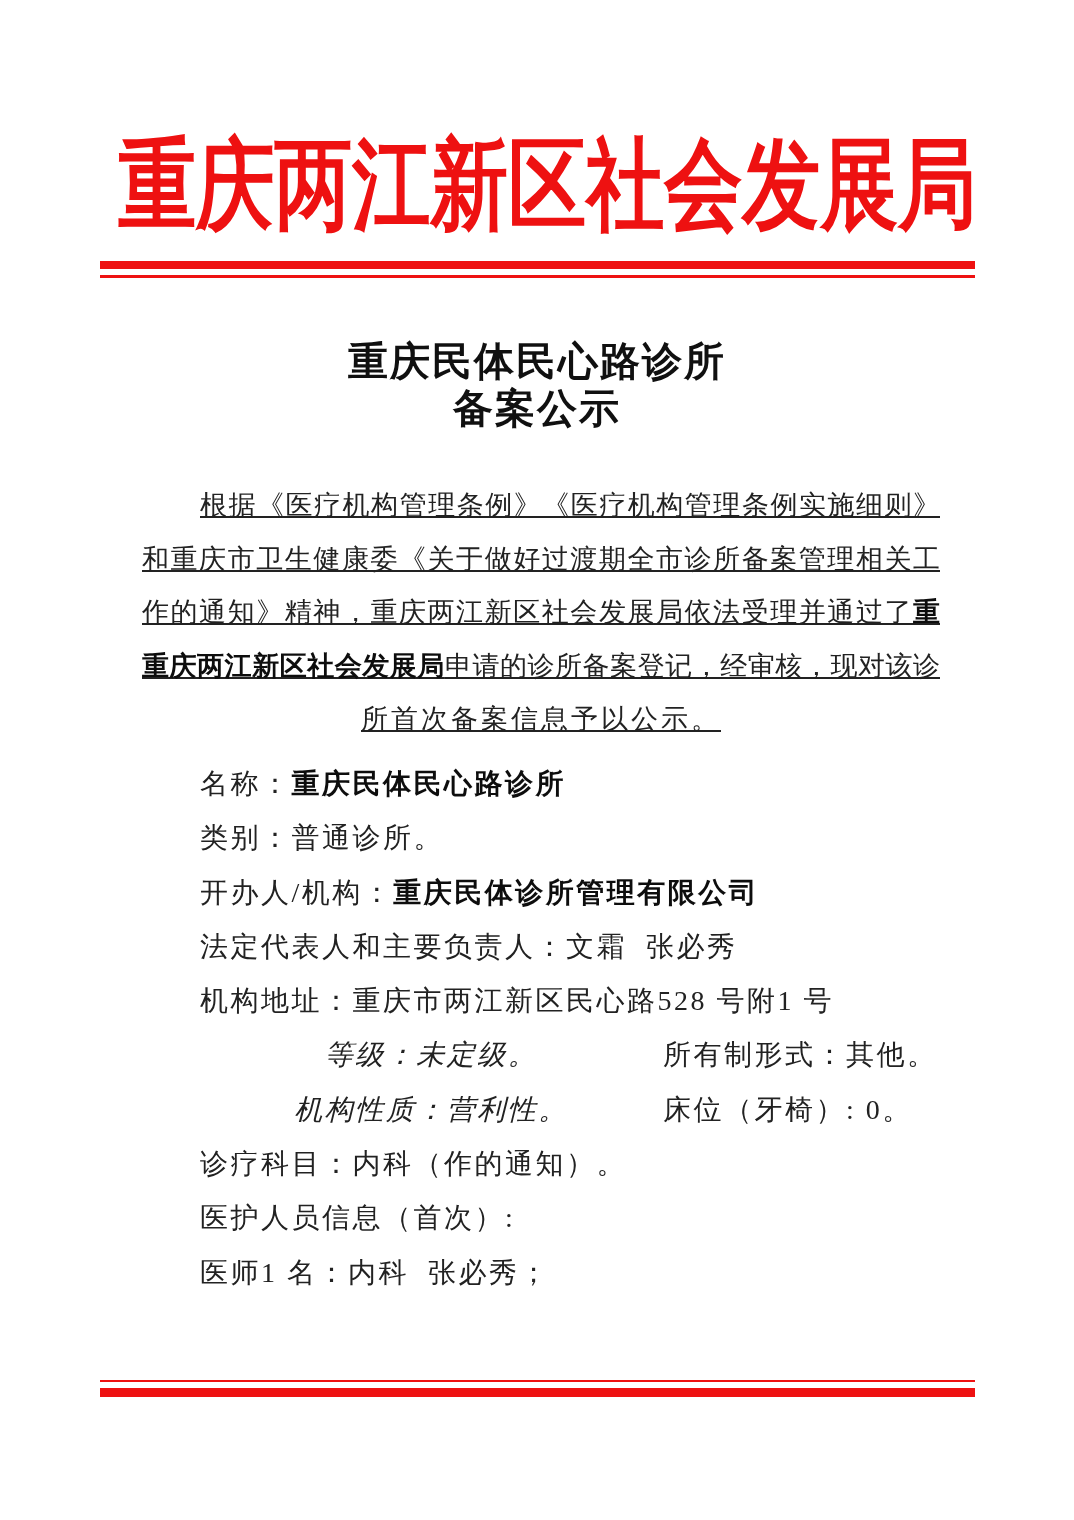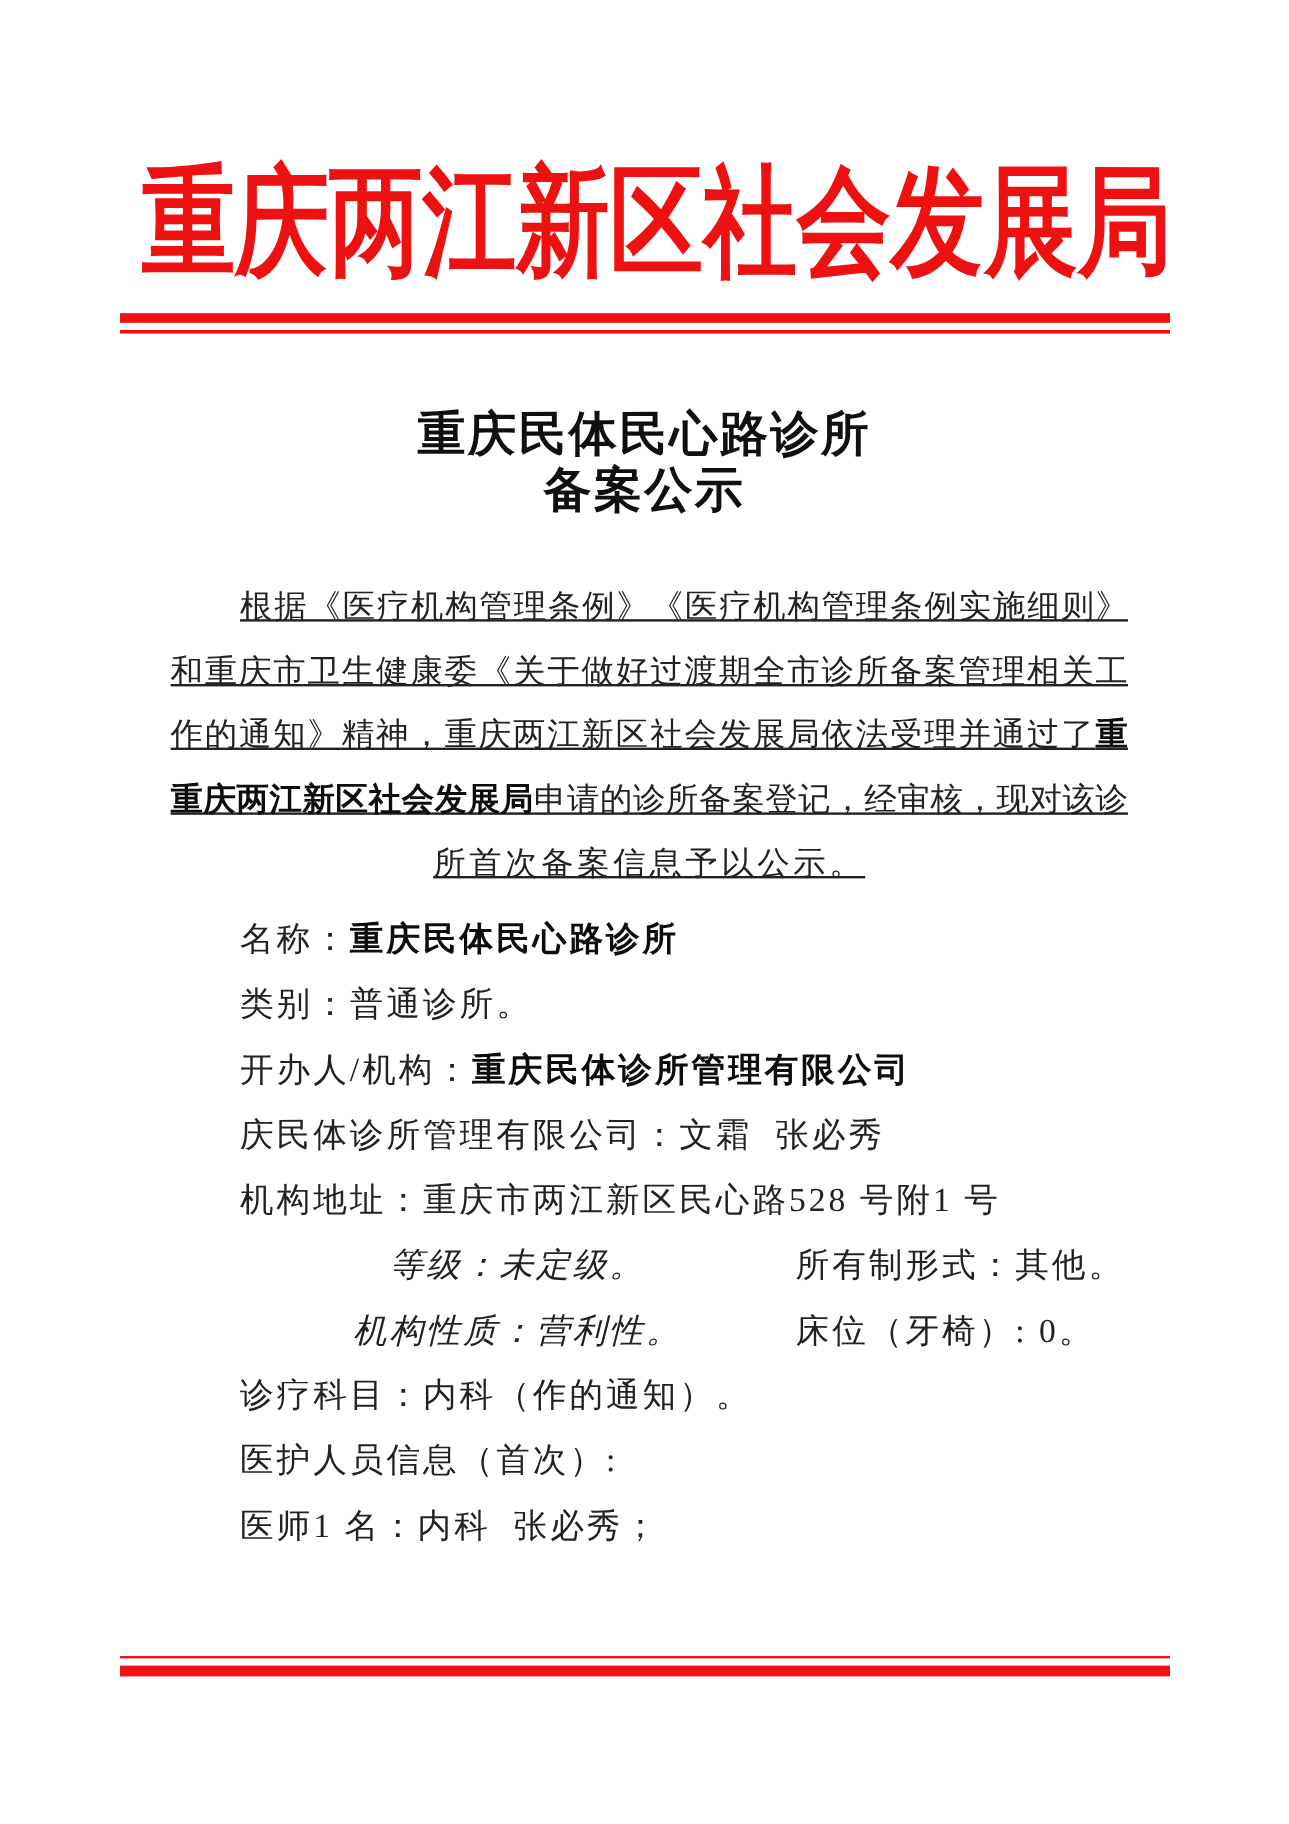--- a/index.html
+++ b/index.html
@@ -84,7 +84,7 @@
       <div class="field-row"><span class="cell"><span class="lbl">名称：</span><span class="val b">重庆民体民心路诊所</span></span></div>
       <div class="field-row"><span class="cell"><span class="lbl">类别：</span><span class="val">普通诊所。</span></span></div>
       <div class="field-row"><span class="cell"><span class="lbl">开办人/机构：</span><span class="val b">重庆民体诊所管理有限公司</span></span></div>
-      <div class="field-row"><span class="cell"><span class="lbl">庆民体诊所管理有限公司：</span><span class="val">文霜  张必秀</span></span></div>
+      <div class="field-row"><span class="cell"><span class="lbl">法定代表人和主要负责人：</span><span class="val">文霜  张必秀</span></span></div>
       <div class="field-row"><span class="cell"><span class="lbl">机构地址：</span><span class="val">重庆市两江新区民心路528 号附1 号</span></span></div>
       <div class="field-row"><span class="cell cell-fixed"><span class="lbl">等级：</span><span class="val">未定级。</span></span><span class="cell"><span class="lbl">所有制形式：</span><span class="val">其他。</span></span></div>
       <div class="field-row"><span class="cell cell-fixed"><span class="lbl">机构性质：</span><span class="val">营利性。</span></span><span class="cell"><span class="lbl">床位（牙椅）: </span><span class="val">0。</span></span></div>

